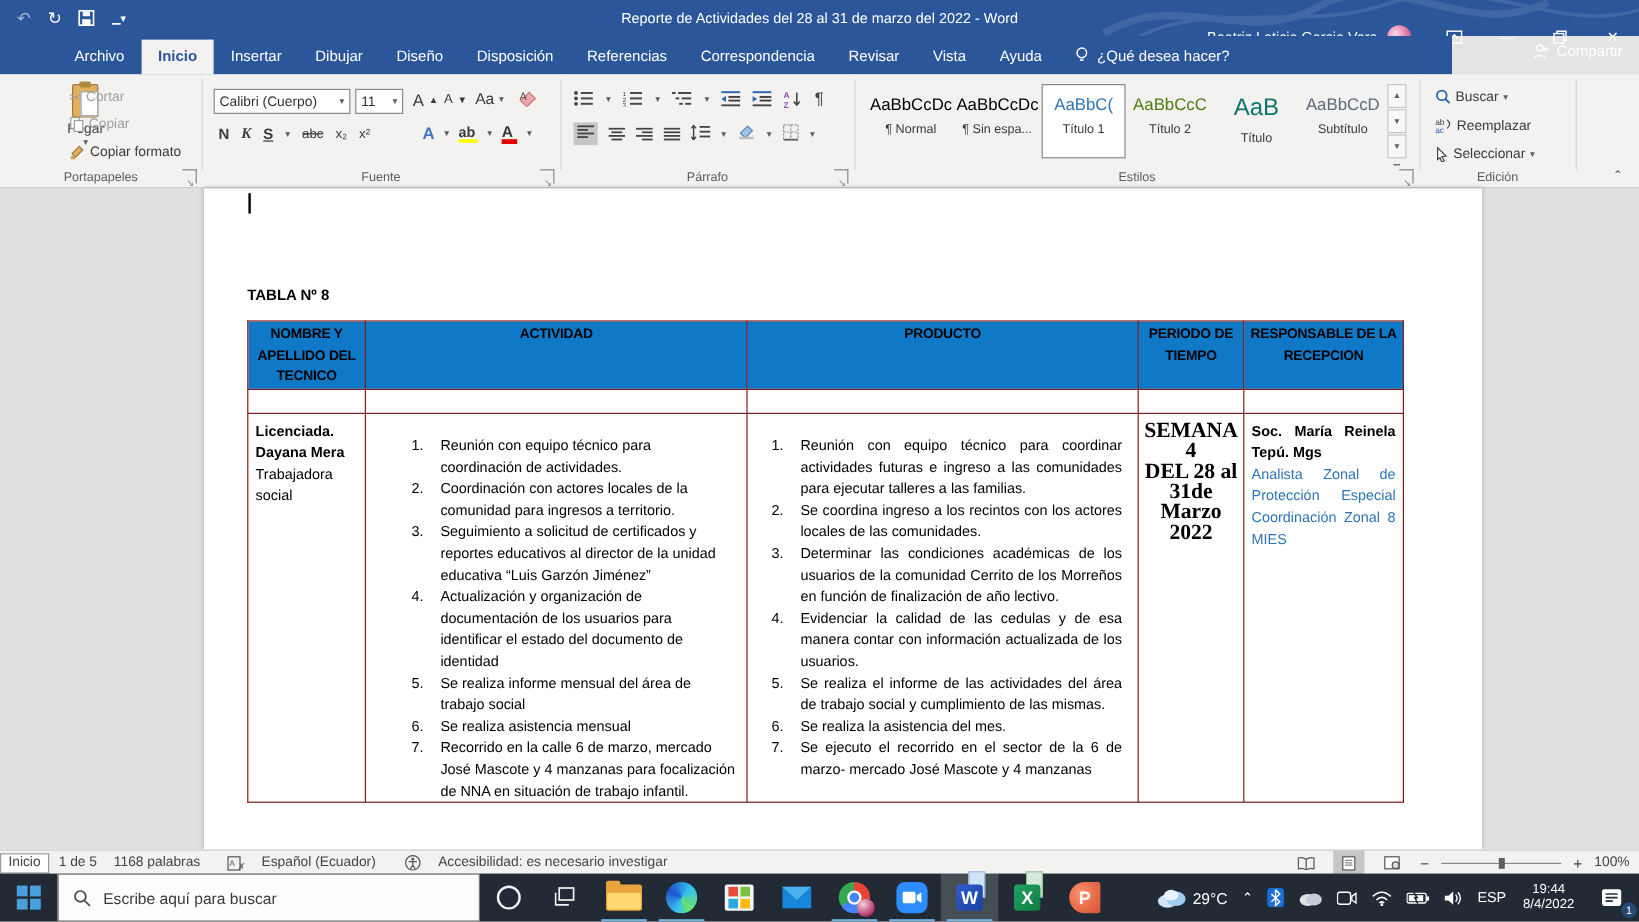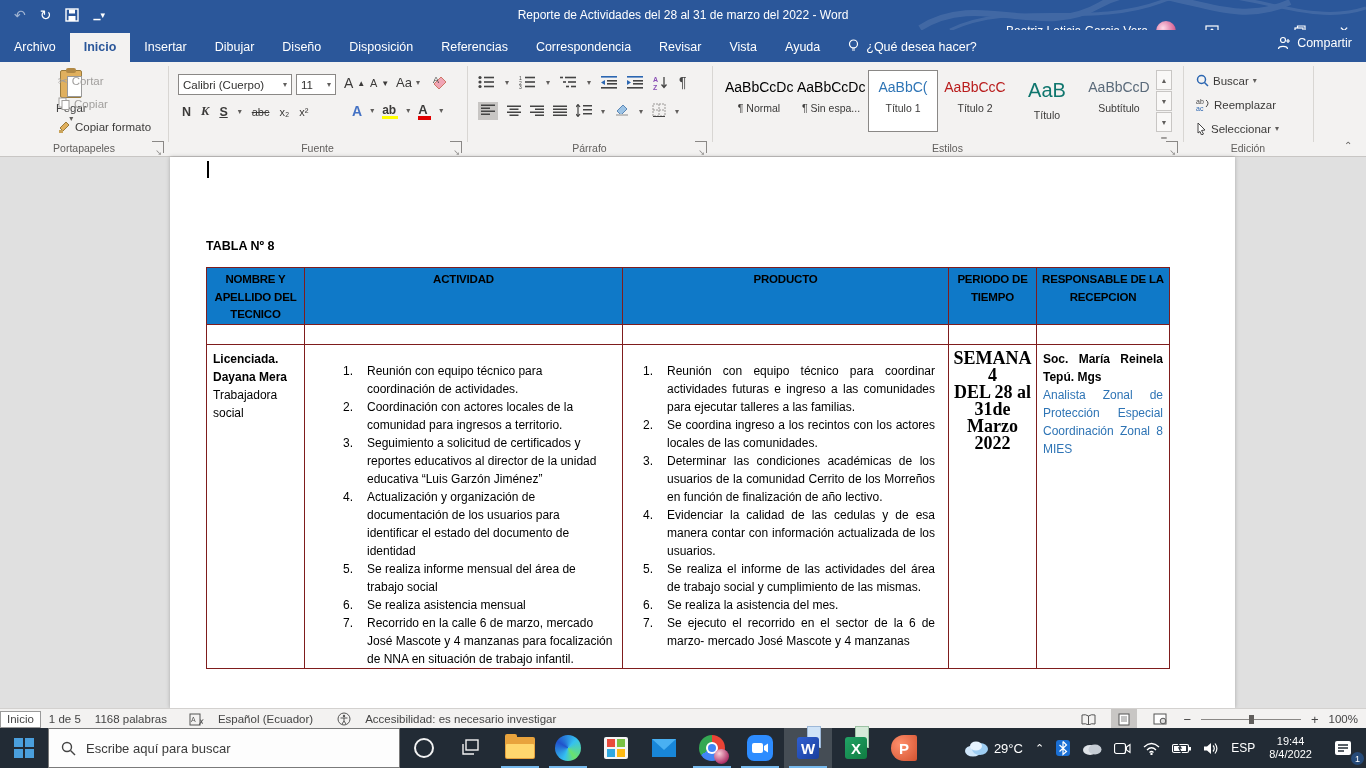--- a/index.html
+++ b/index.html
@@ -22,7 +22,7 @@
   .flourish{ opacity:.10; }
 
   
-  #tabrow{ left:0; top:30px; width:1366px; height:32px; background:#2b579a; display:flex; align-items:flex-end; }
+  #tabrow{ left:0; top:30px; width:1210px; height:32px; background:#2b579a; display:flex; align-items:flex-end;padding-left:48px; }
   .tab{ color:#fff; font-size:12.5px; padding:7px 14px 8px; white-space:nowrap; }
   .tab.active{ background:#f3f2f1; color:#2b579a; font-weight:bold; }
   #tellme{ display:flex; align-items:center; gap:7px; color:#fff; font-size:12.5px; margin-left:14px; padding-bottom:8px;}

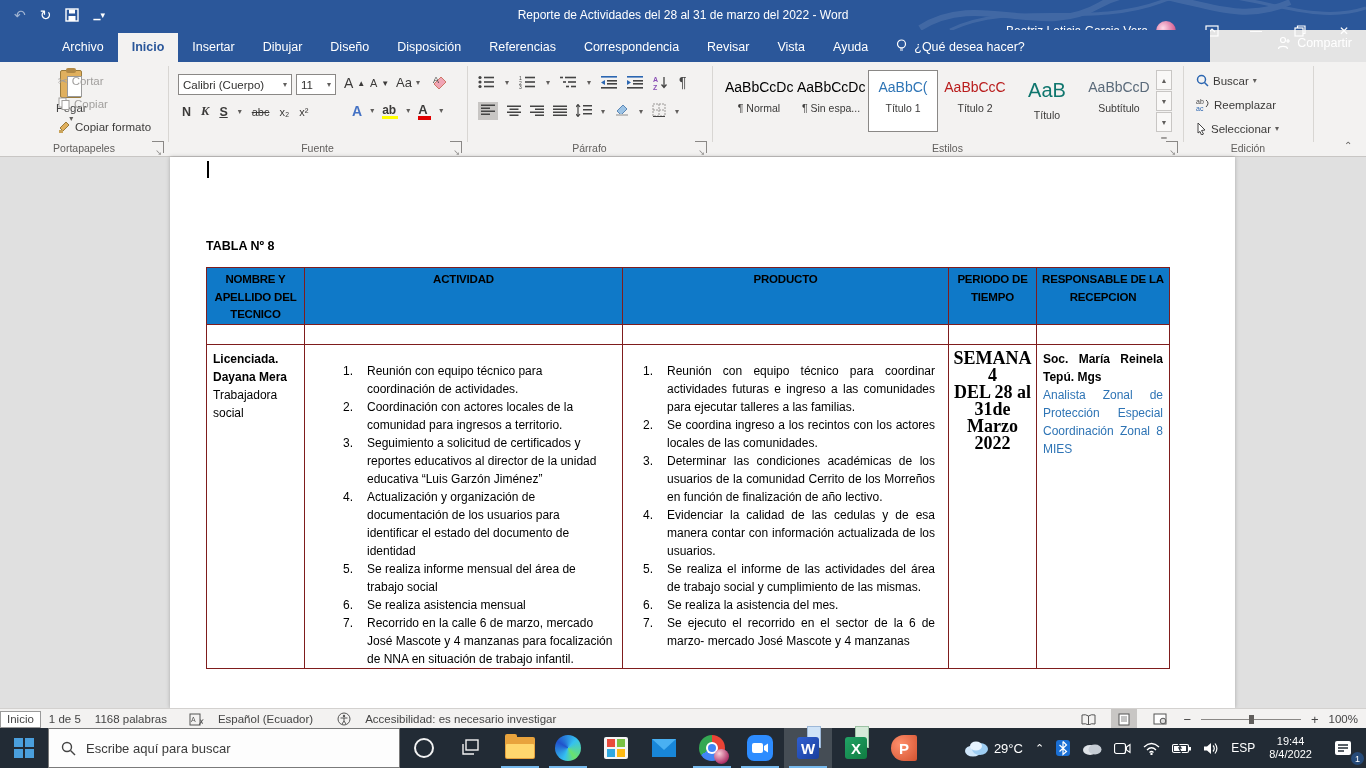--- a/index.html
+++ b/index.html
@@ -370,7 +370,7 @@
       <div class="sname">Título 1</div>
     </div>
     <div class="stylecard" style="left:940px;">
-      <div class="prev" style="color:#b91c1c;">AaBbCcC</div>
+      <div class="prev" style="color:#4d7c0f;">AaBbCcC</div>
       <div class="sname">Título 2</div>
     </div>
     <div class="stylecard" style="left:1012px;">

